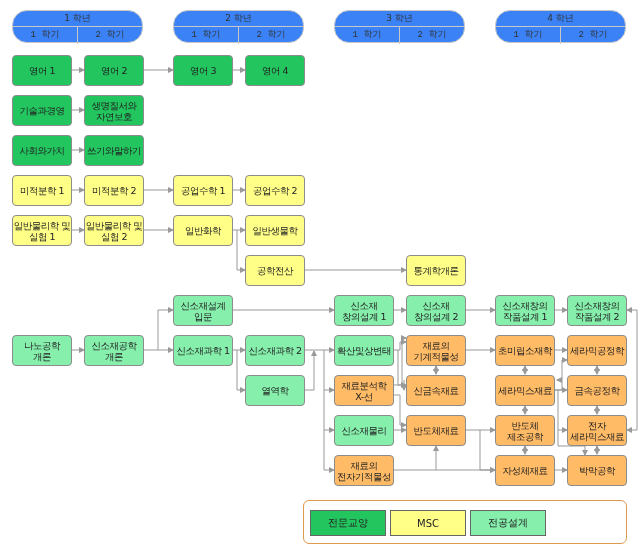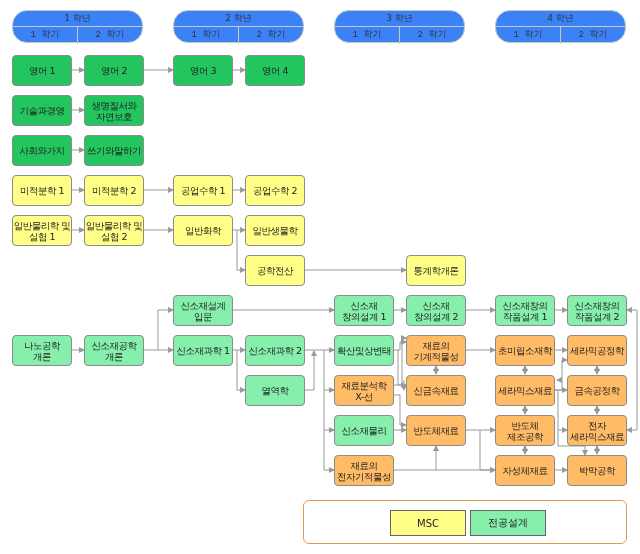--- a/index.html
+++ b/index.html
@@ -201,6 +201,7 @@
 <div class="node c-orange" style="left:567px;top:455px">박막공학</div>
 
 <div class="legend">
+  <div class="lg c-blue" style="left:6px">전문교양</div>
   <div class="lg c-yellow" style="left:86px">MSC</div>
   <div class="lg c-purple" style="left:166px">전공설계</div>
 </div>

